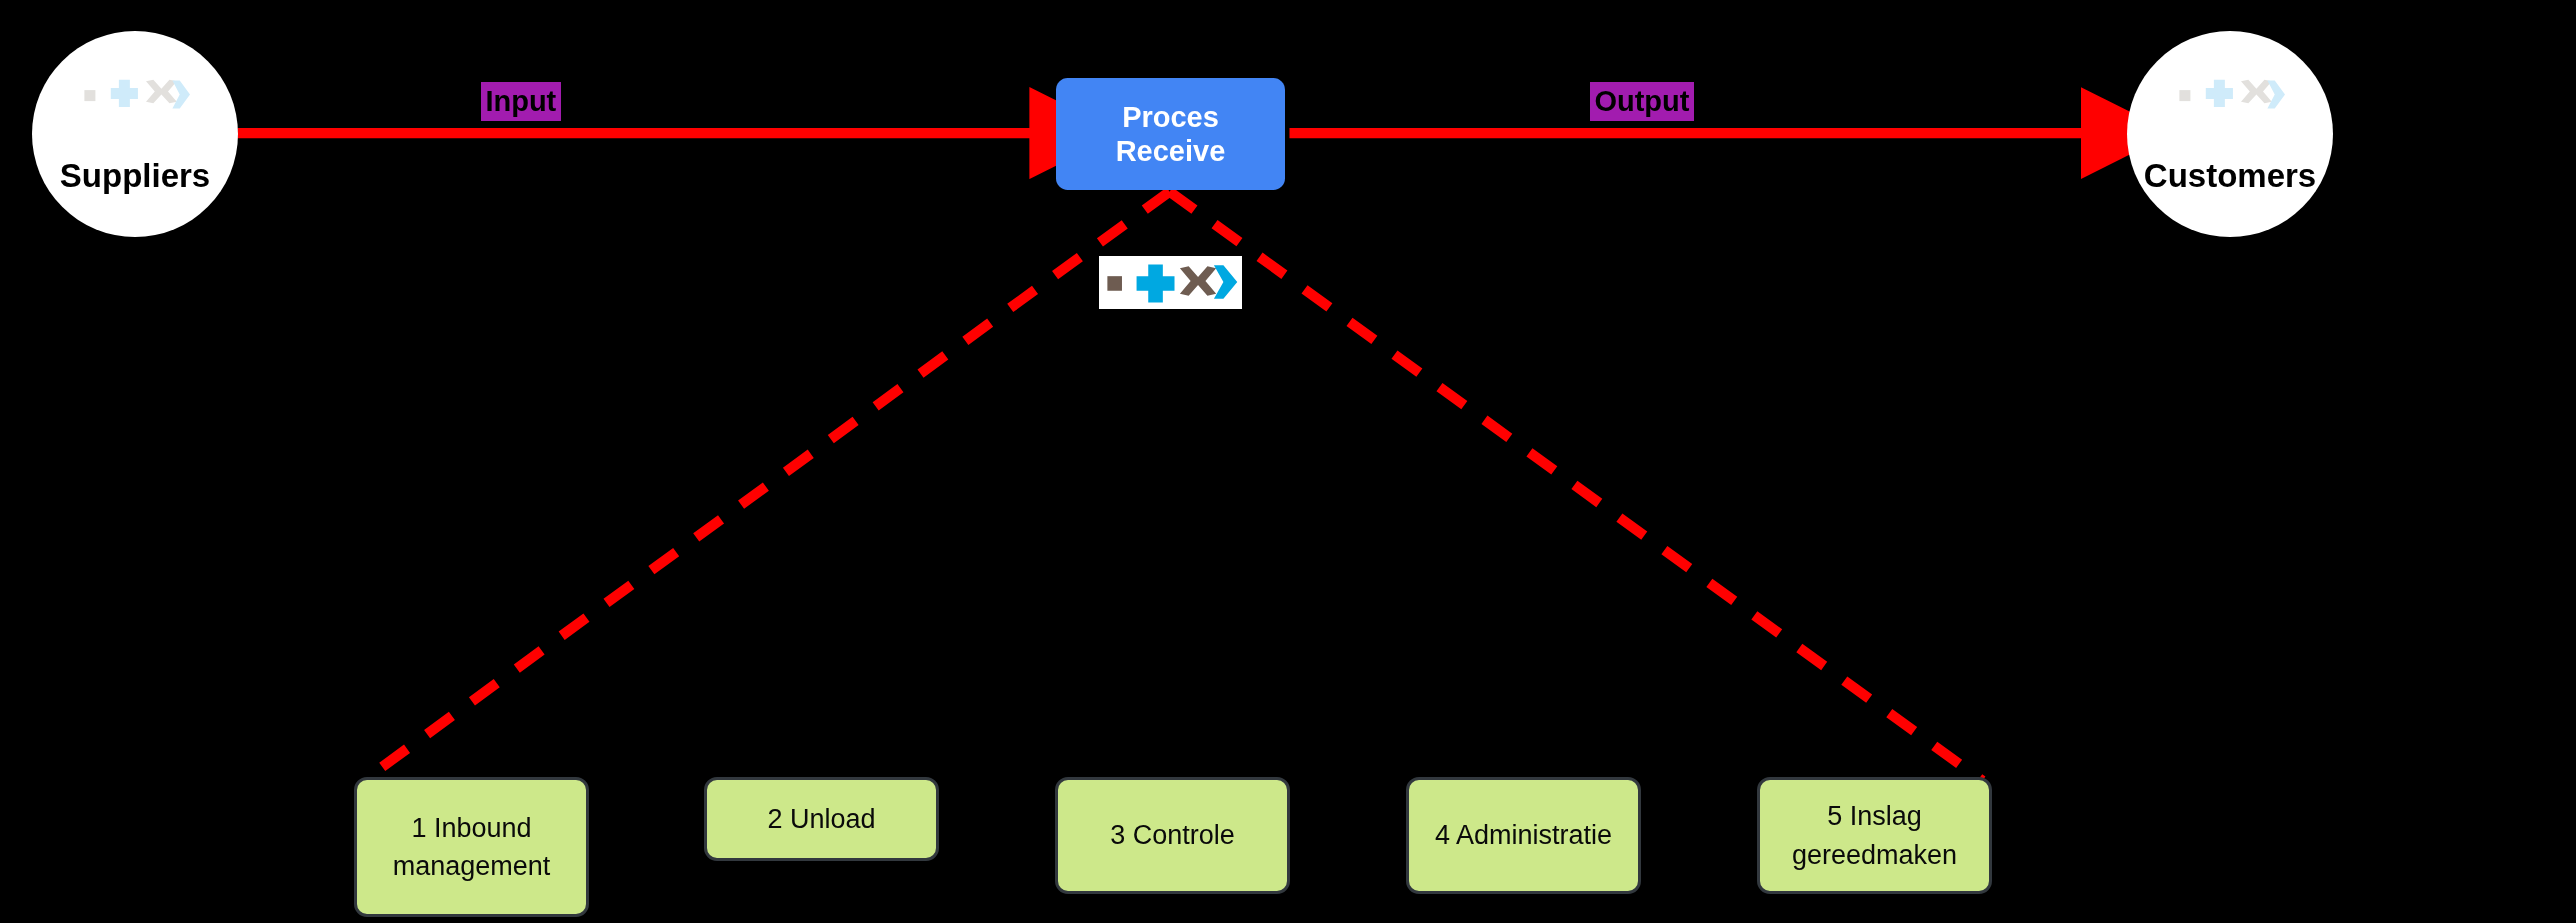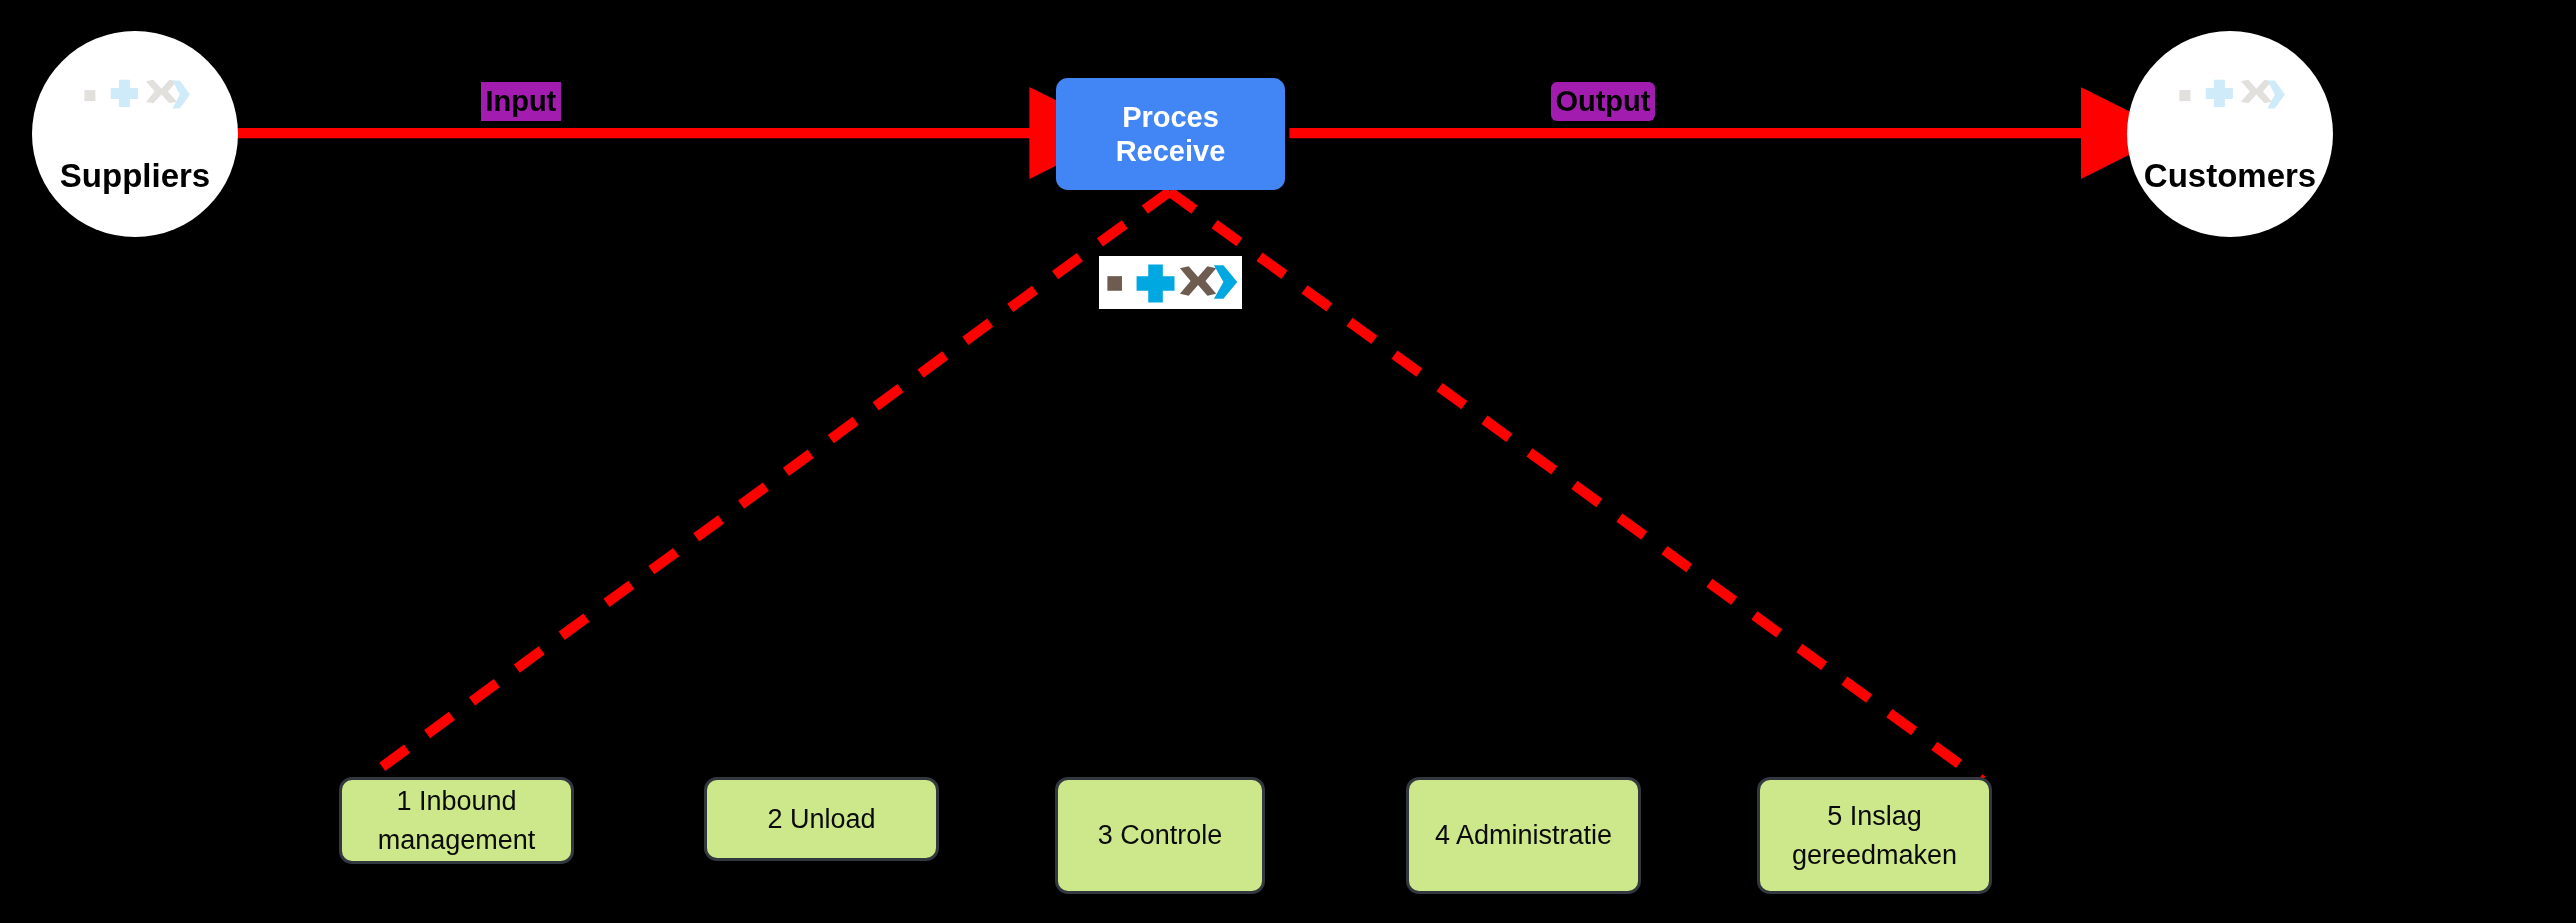--- a/index.html
+++ b/index.html
@@ -163,7 +163,7 @@
 
   <div class="edge-label" style="left:481px; top:82px;">Input</div>
 
-  <div class="edge-label" style="left:1551px; top:82px;border-radius:6px;">Output</div>
+  <div class="edge-label" style="left:1590px; top:82px;">Output</div>
 
   <div id="center-logo-chip" style="left:1099px; top:256px; width:143px; height:53px;">
     <span>

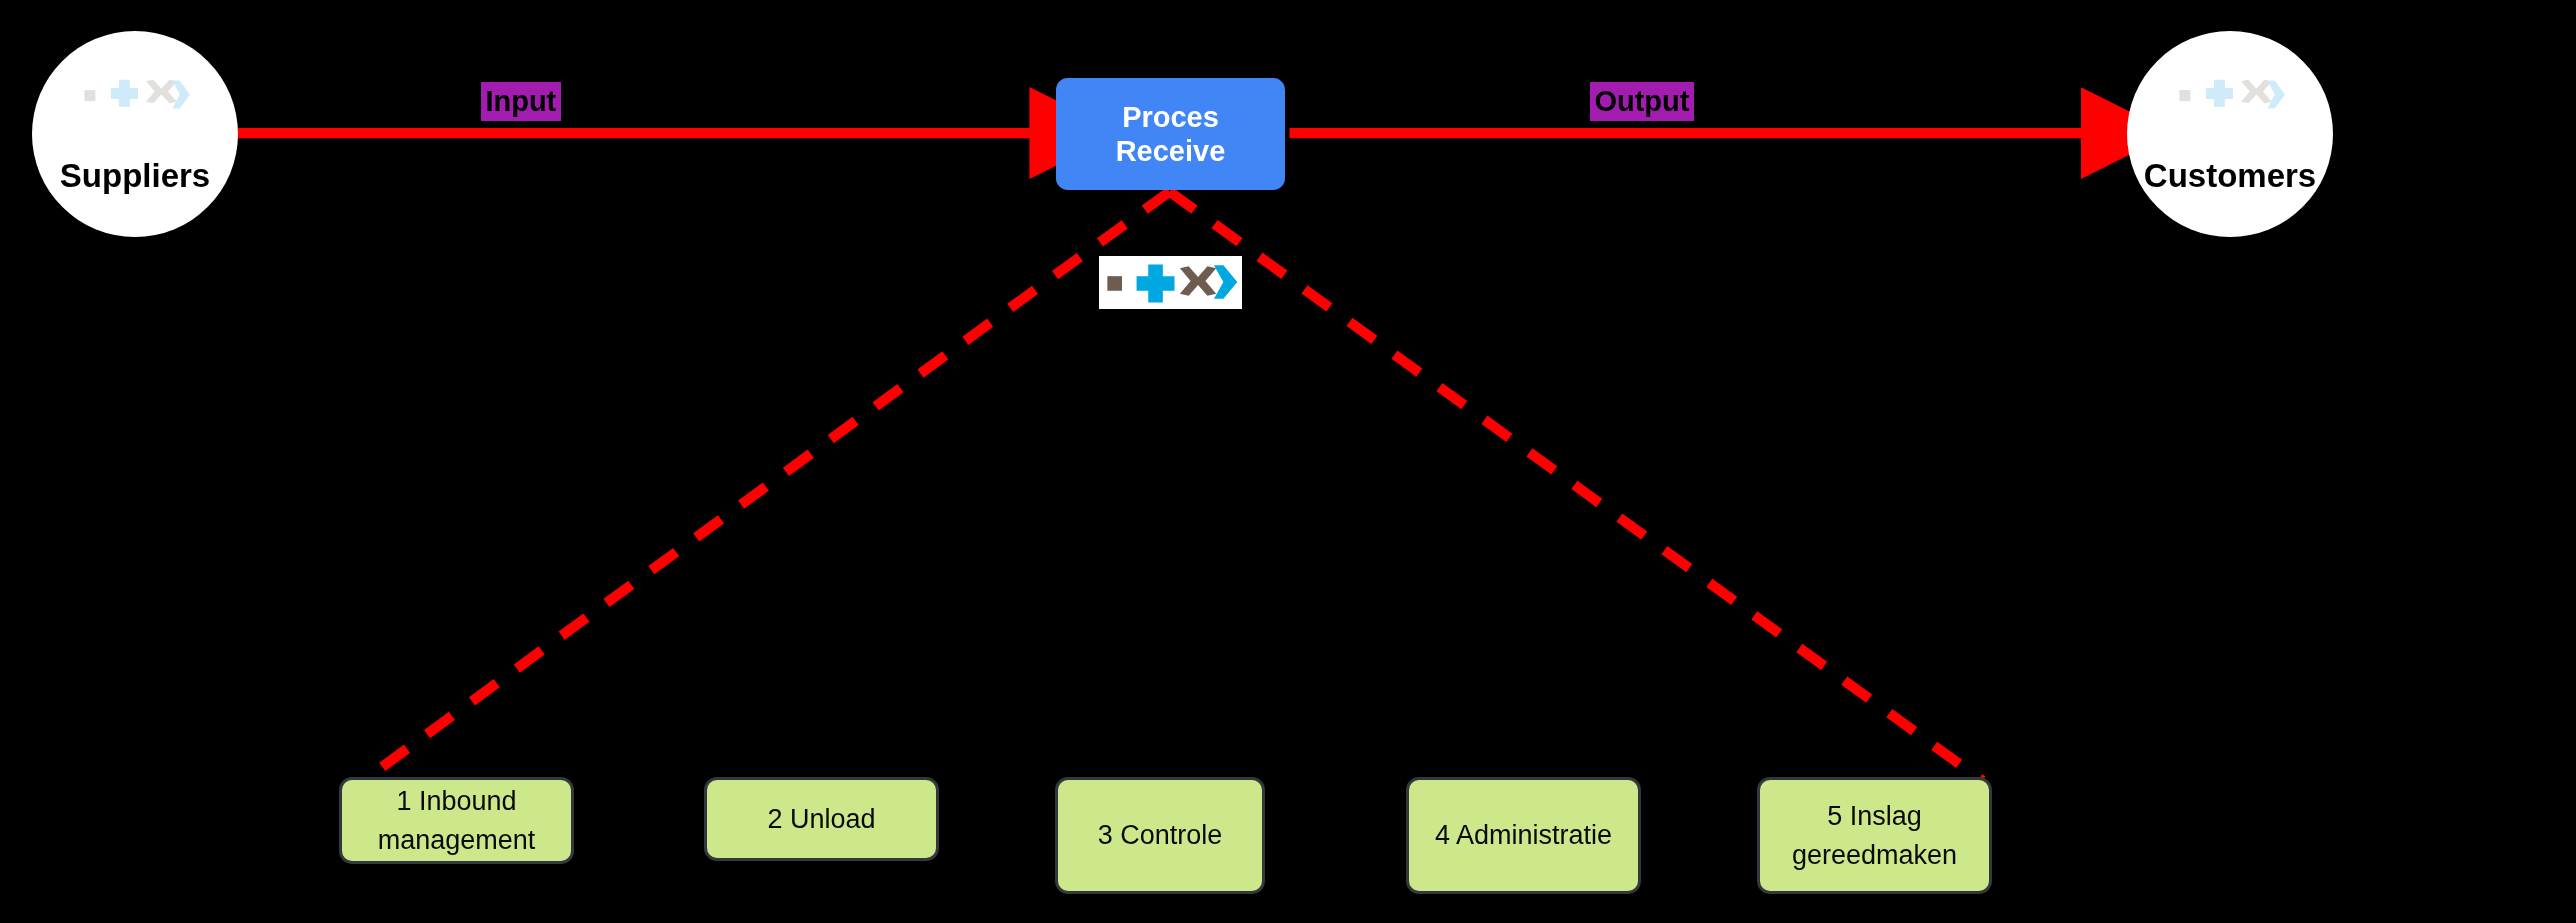--- a/index.html
+++ b/index.html
@@ -176,7 +176,7 @@
     </span>
   </div>
 
-  <div class="subprocess-box" style="left:339px; top:777px; width:235px; height:87px;">
+  <div class="subprocess-box" style="left:354px; top:777px; width:235px; height:140px;">
     <span class="subprocess-label">1 Inbound management</span>
   </div>
 

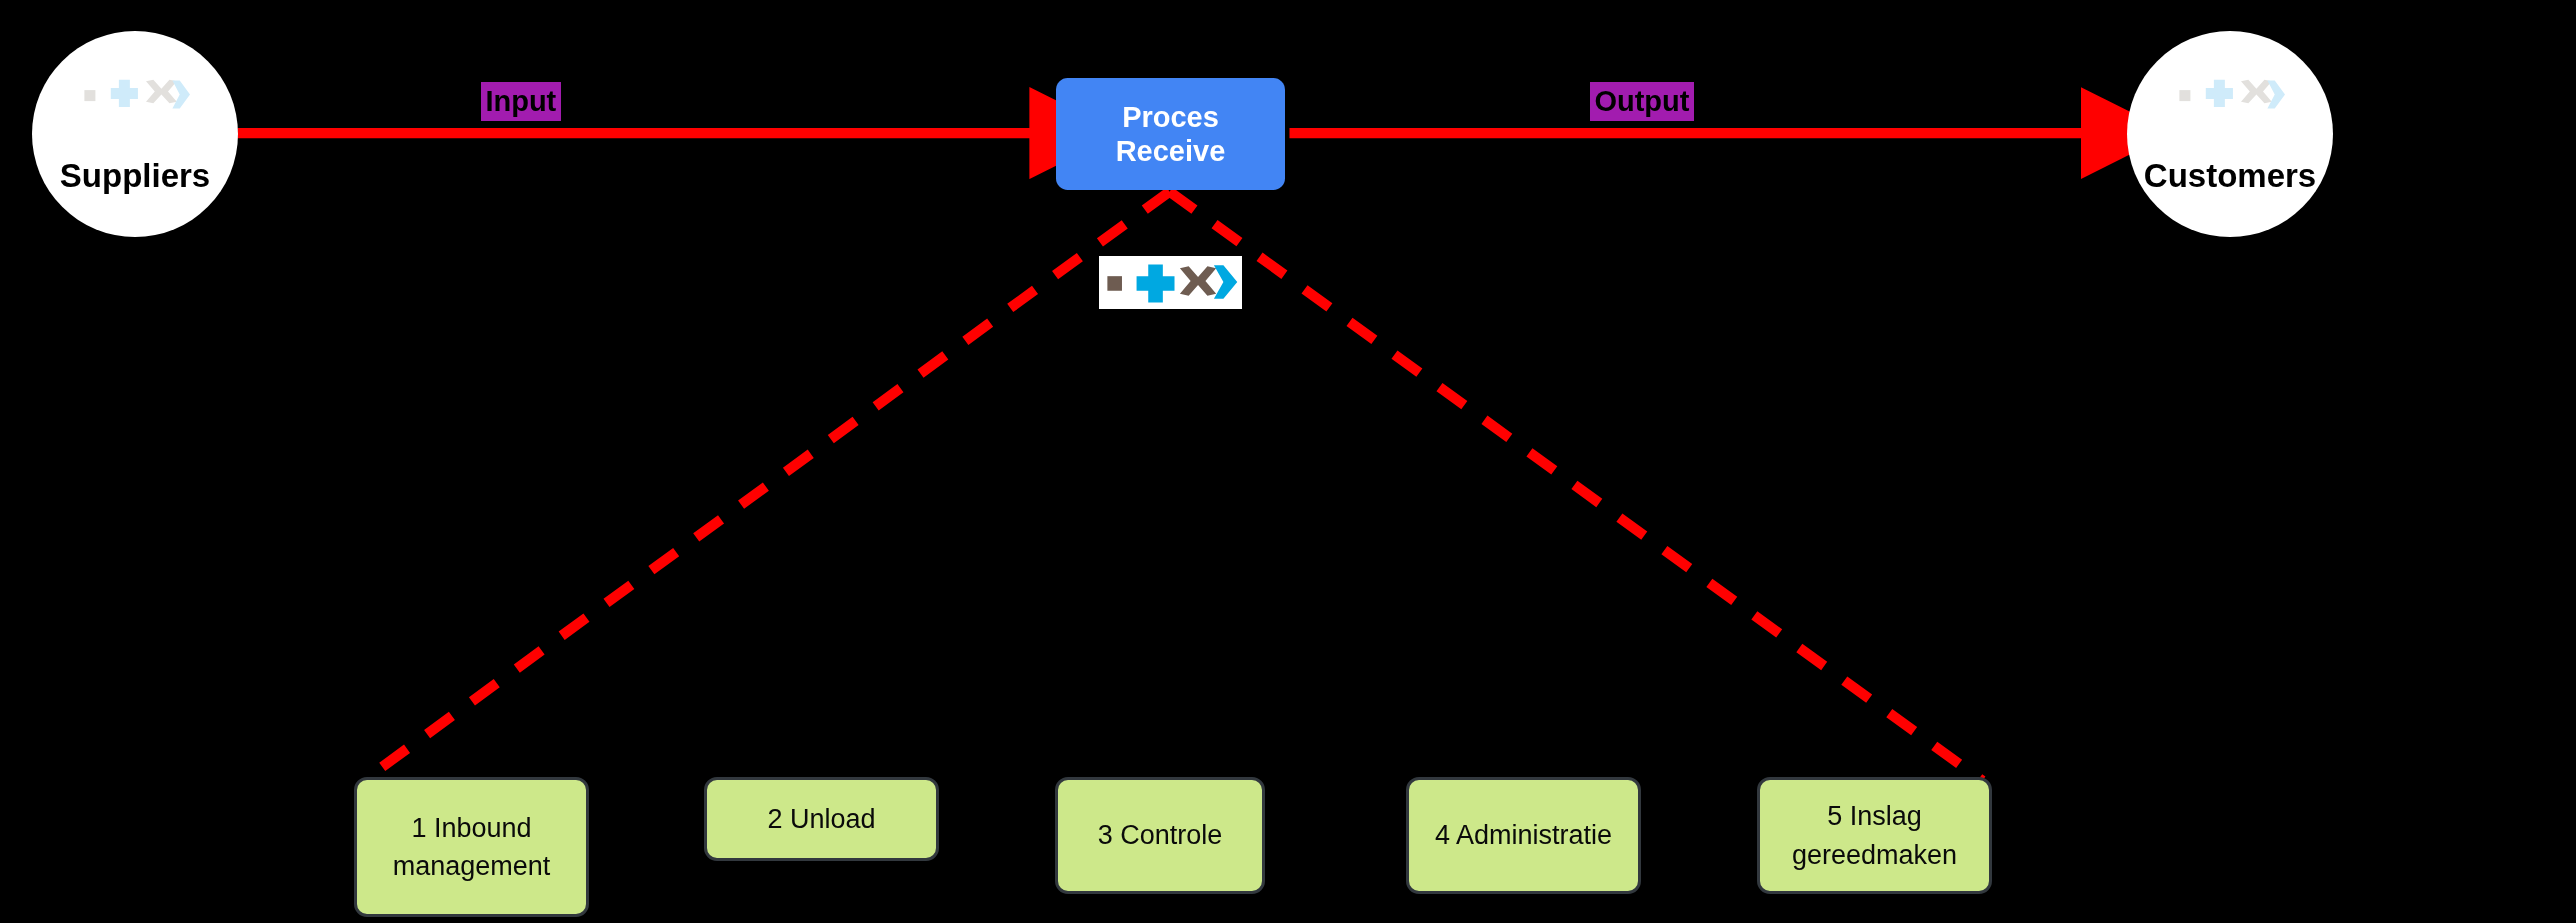--- a/index.html
+++ b/index.html
@@ -184,7 +184,7 @@
     <span class="subprocess-label">2 Unload</span>
   </div>
 
-  <div class="subprocess-box" style="left:1055px; top:777px; width:210px; height:117px;">
+  <div class="subprocess-box" style="left:1055px; top:777px; width:235px; height:117px;">
     <span class="subprocess-label">3 Controle</span>
   </div>
 

